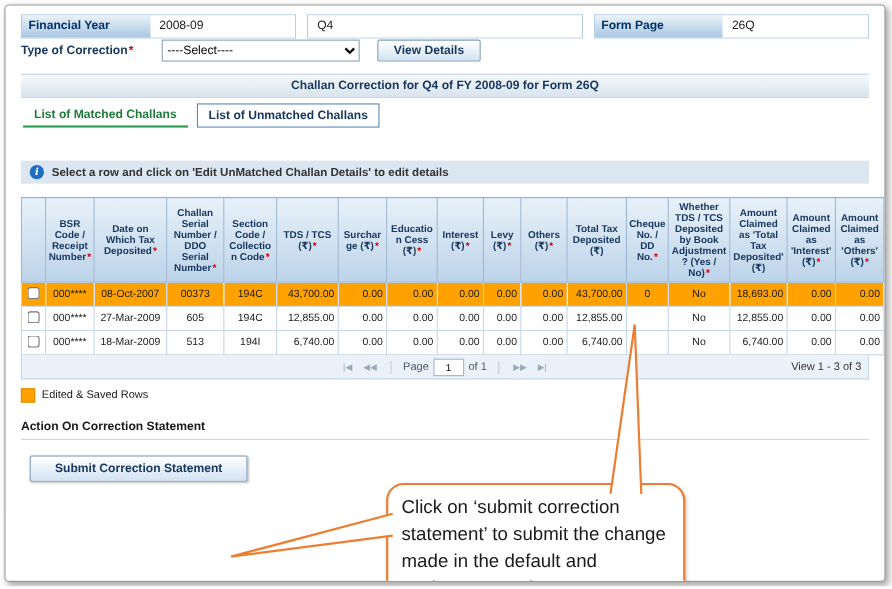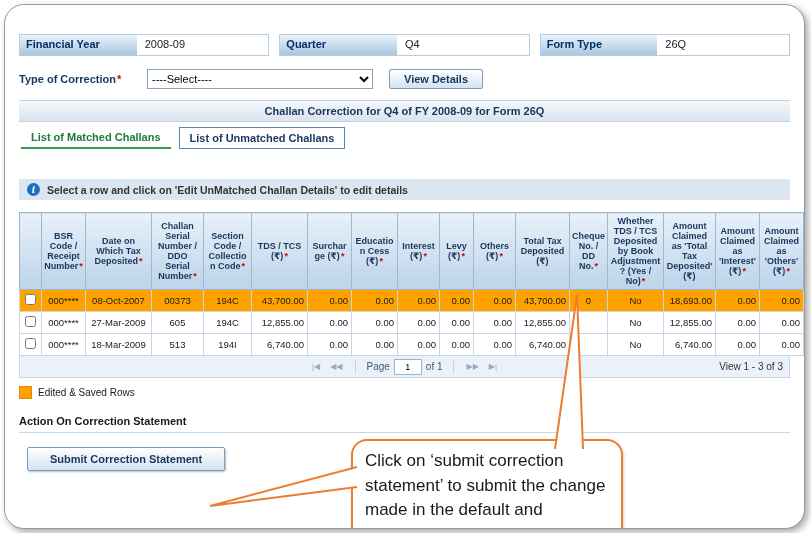--- a/index.html
+++ b/index.html
@@ -5,9 +5,9 @@
   html,body{margin:0;padding:0;background:#fff;}
   .page{
     position:relative; width:801px; height:525px; margin:4px;
-    border:1px solid #9a9a9a; border-radius:20px;
+    border:1px solid #9a9a9a; border-radius:4px;
     box-shadow:3px 3px 7px rgba(0,0,0,.35);
-    background:#fff; box-sizing:border-box; padding:29px 14px;
+    background:#fff; box-sizing:border-box; padding:8px 14px;
     font-family:"Liberation Sans","DejaVu Sans",sans-serif; overflow:hidden;
   }
   

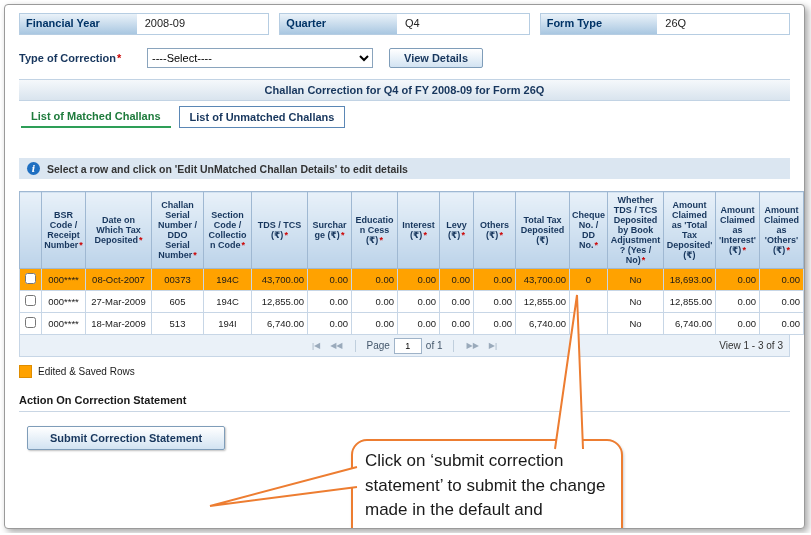--- a/index.html
+++ b/index.html
@@ -89,7 +89,6 @@
       <div class="filter-value">2008-09</div>
     </div>
     <div class="filter-group">
-      <div class="filter-label">Quarter</div>
       <div class="filter-value">Q4</div>
     </div>
     <div class="filter-group">

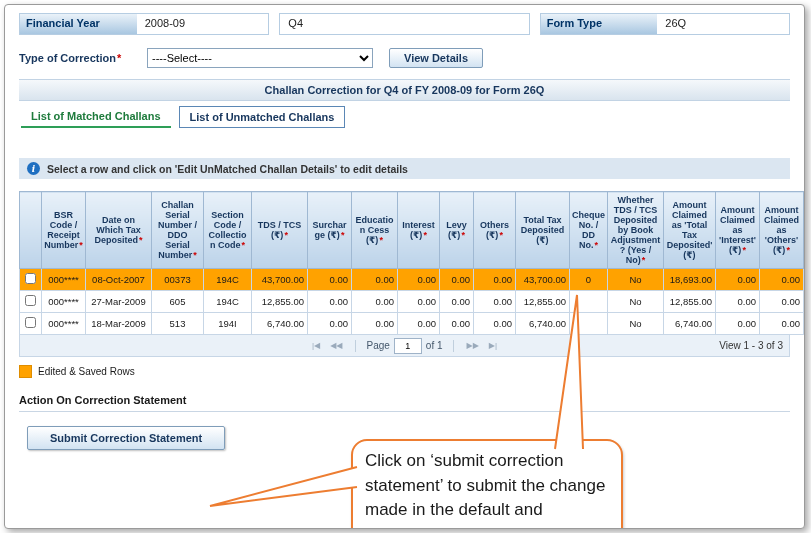--- a/index.html
+++ b/index.html
@@ -92,7 +92,7 @@
       <div class="filter-value">Q4</div>
     </div>
     <div class="filter-group">
-      <div class="filter-label">Form Type</div>
+      <div class="filter-label">Form Page</div>
       <div class="filter-value">26Q</div>
     </div>
   </div>

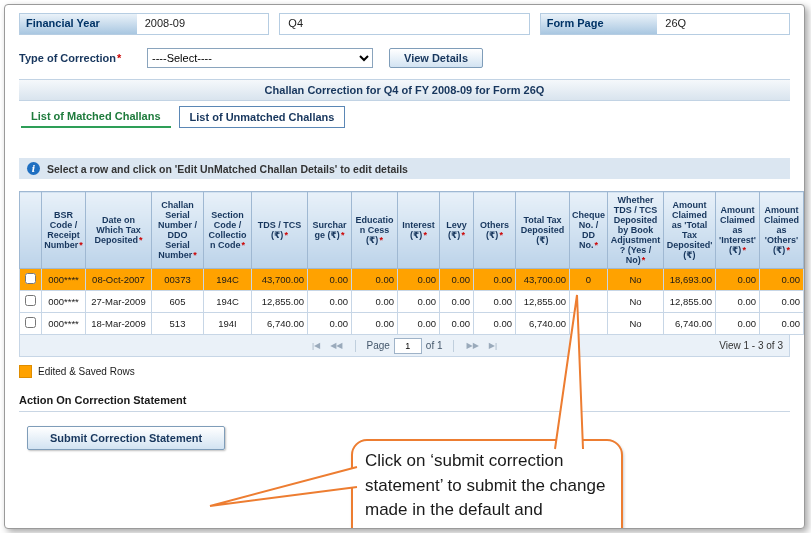--- a/index.html
+++ b/index.html
@@ -17,7 +17,7 @@
     font-weight:bold; font-size:11px; padding:3px 6px; box-sizing:border-box;}
   .filter-value{flex:1; font-size:11px; padding:3px 8px; background:#fff; color:#222;}
   
-  .correction-row{display:flex; align-items:center; gap:10px; margin-top:12px; height:22px;}
+  .correction-row{display:flex; align-items:center; gap:10px; height:22px;}
   .field-label{font-size:11px; font-weight:bold; color:#17365d; width:118px;}
   .req{color:#cc0000; margin-left:1px;}
   select.correction-select{width:226px; height:20px; font-size:11px; border:1px solid #8aa4bd; background:#fff;}

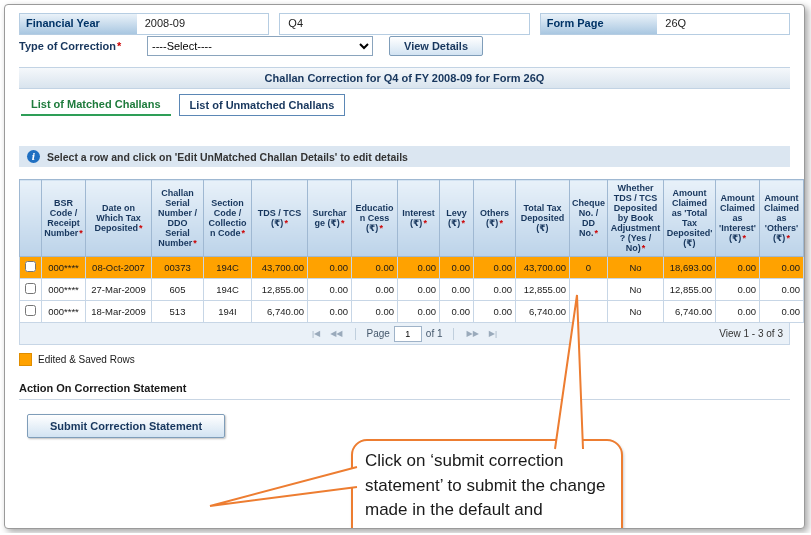--- a/index.html
+++ b/index.html
@@ -20,7 +20,7 @@
   .correction-row{display:flex; align-items:center; gap:10px; height:22px;}
   .field-label{font-size:11px; font-weight:bold; color:#17365d; width:118px;}
   .req{color:#cc0000; margin-left:1px;}
-  select.correction-select{width:226px; height:20px; font-size:11px; border:1px solid #8aa4bd; background:#fff;}
+  select.correction-select{width:180px; height:20px; font-size:11px; border:1px solid #8aa4bd; background:#fff;}
   .btn-blue{
     background:linear-gradient(#ffffff,#d2e3f2); border:1px solid #7f9db9; color:#17365d;
     font-weight:bold; font-size:11px; padding:3px 14px; border-radius:2px; cursor:pointer;

